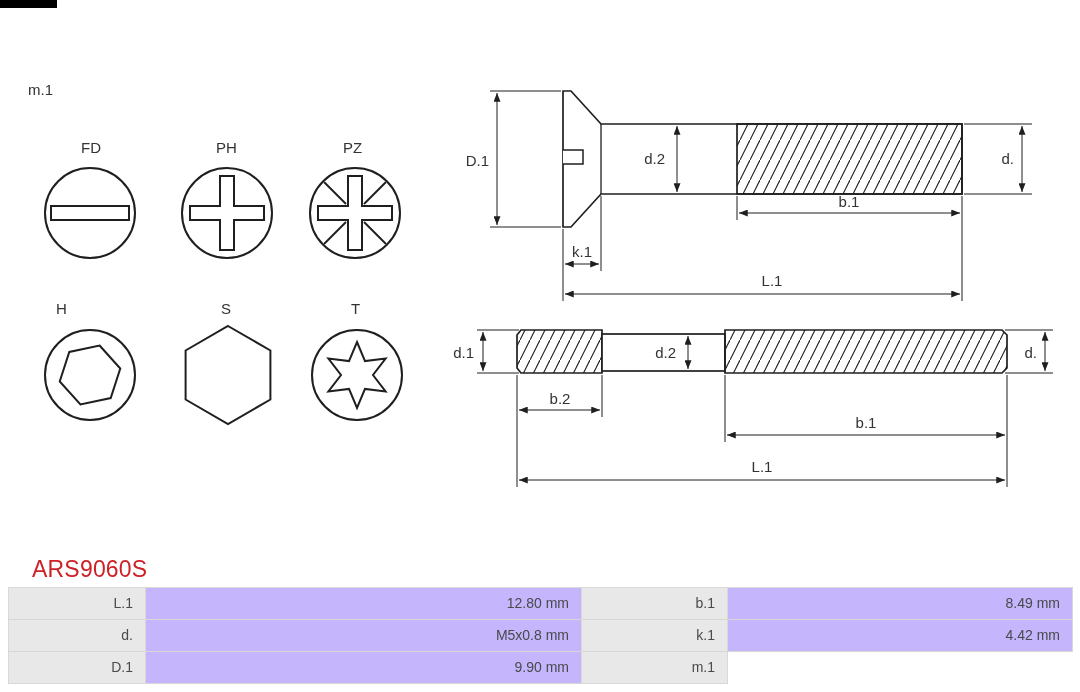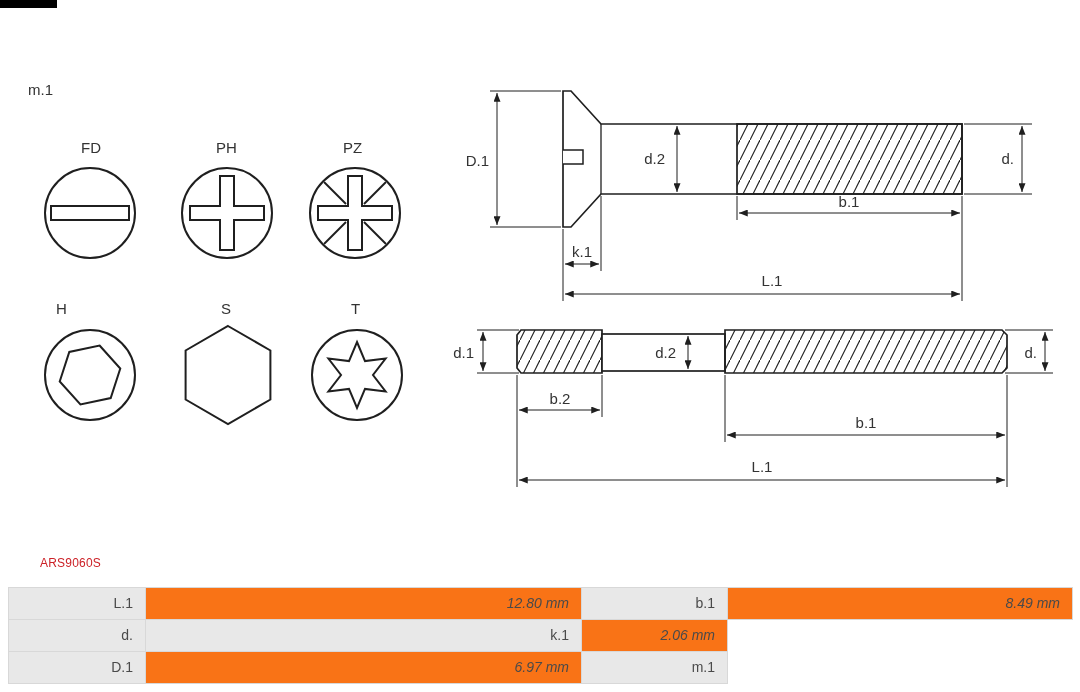--- a/index.html
+++ b/index.html
@@ -10,8 +10,8 @@
   .figure-svg{position:absolute;left:0;top:0;}
   svg text{font-family:"Liberation Sans",sans-serif;font-size:15px;fill:#333333;}
   .part-number{
-    position:absolute;left:40px;top:556px;
-    font-size:12px;color:#cc2127;letter-spacing:0.2px;
+    position:absolute;left:32px;top:556px;
+    font-size:23px;color:#cc2127;letter-spacing:0.2px;
   }
   .spec-table{
     position:absolute;left:8px;top:587px;width:1064px;

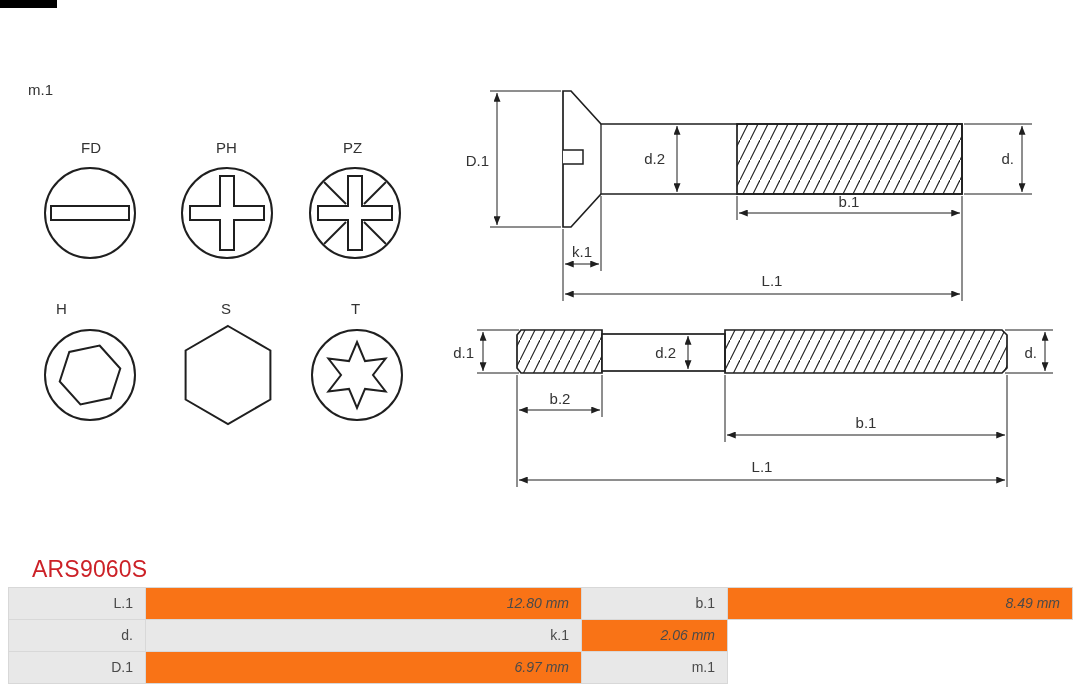--- a/index.html
+++ b/index.html
@@ -25,7 +25,7 @@
     box-sizing:border-box;white-space:nowrap;overflow:hidden;
   }
   .lbl{background:#e8e8e8;}
-  .val{background:#f97316;font-style:italic;}
+  .val{background:#c4b5fd;}
 </style>
 </head>
 <body>

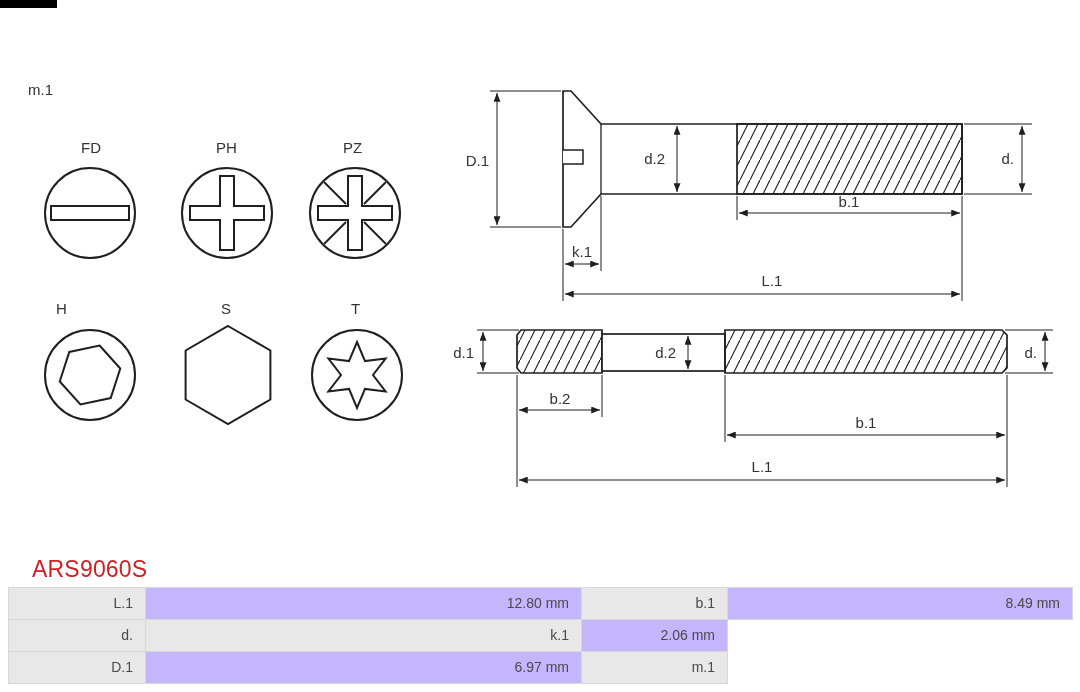--- a/index.html
+++ b/index.html
@@ -184,6 +184,7 @@
   </div>
   <div class="tr">
     <div class="td lbl">d.</div>
+    <div class="td val">M5x0.8 mm</div>
     <div class="td lbl">k.1</div>
     <div class="td val">2.06 mm</div>
   </div>

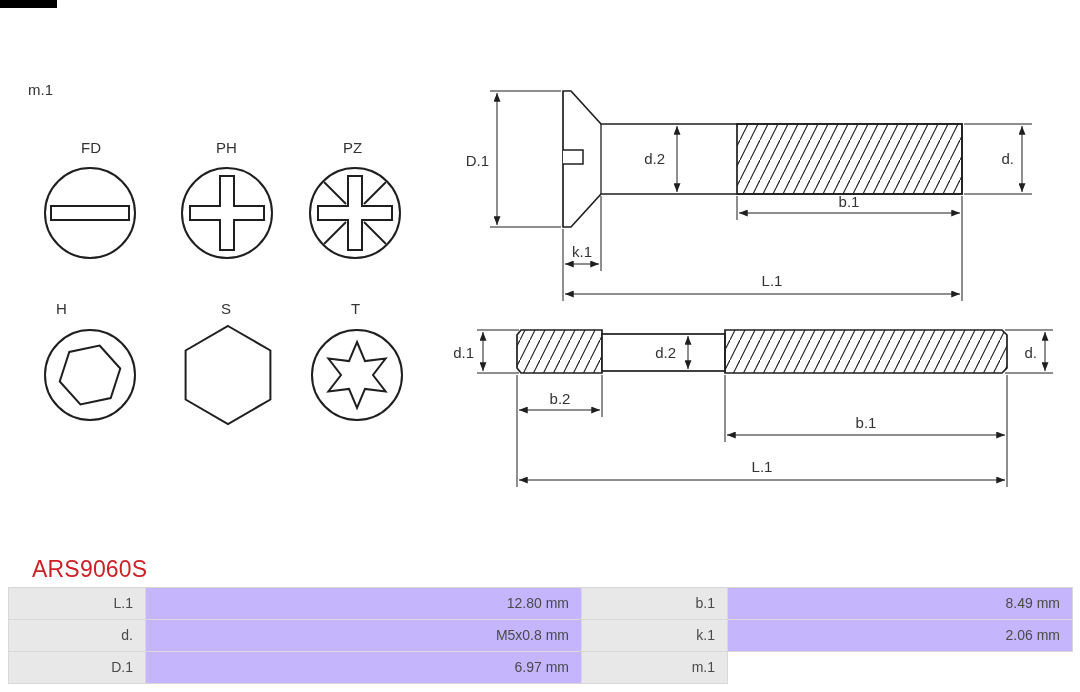--- a/index.html
+++ b/index.html
@@ -186,7 +186,7 @@
     <div class="td lbl">d.</div>
     <div class="td val">M5x0.8 mm</div>
     <div class="td lbl">k.1</div>
-    <div class="td val">2.06 mm</div>
+    <div class="td val">4.42 mm</div>
   </div>
   <div class="tr">
     <div class="td lbl">D.1</div>

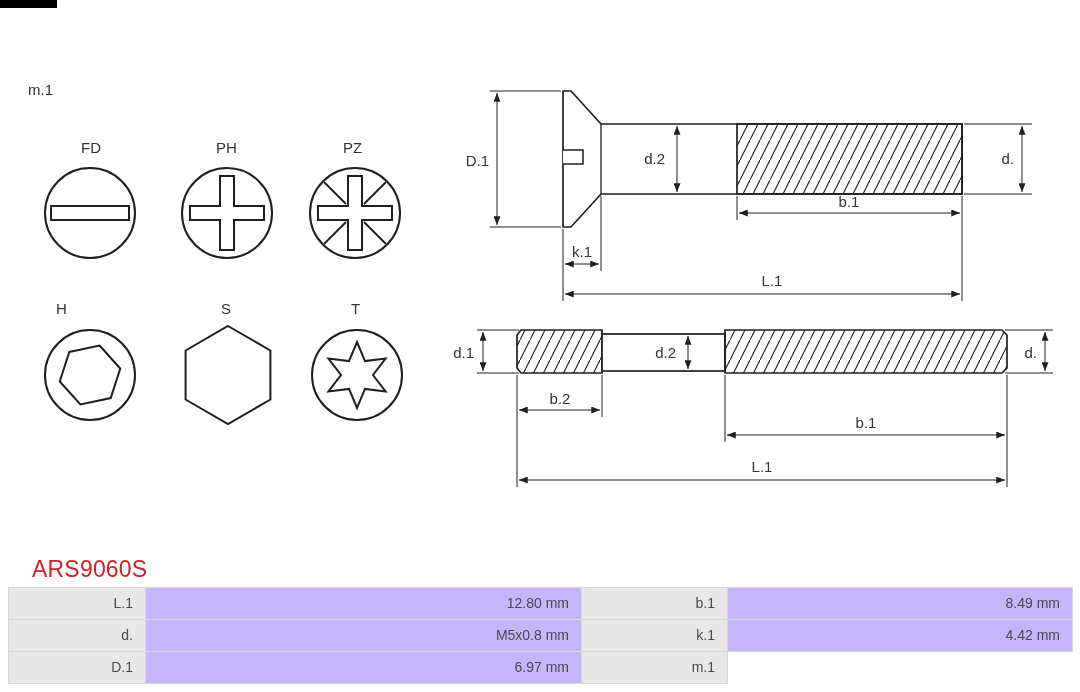--- a/index.html
+++ b/index.html
@@ -190,7 +190,7 @@
   </div>
   <div class="tr">
     <div class="td lbl">D.1</div>
-    <div class="td val">6.97 mm</div>
+    <div class="td val">9.90 mm</div>
     <div class="td lbl">m.1</div>
   </div>
 </div>

